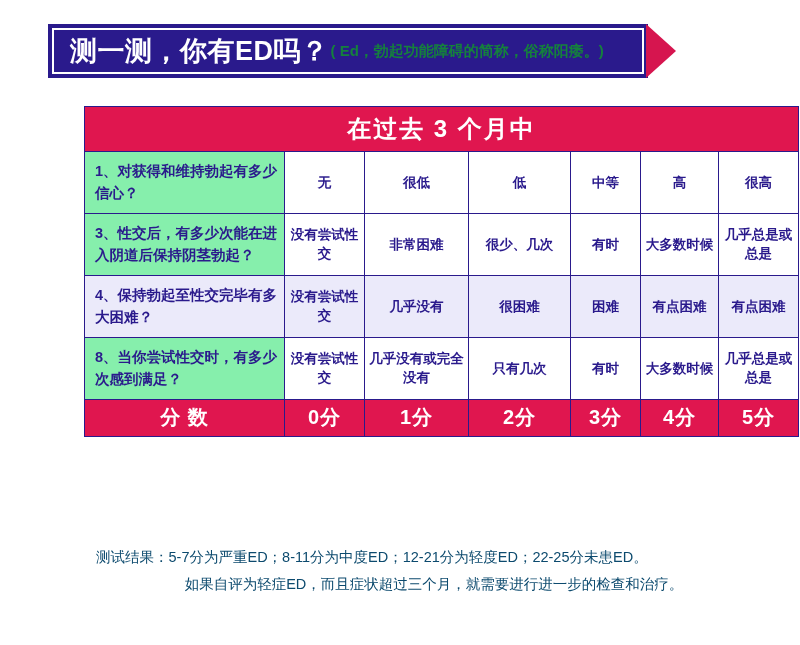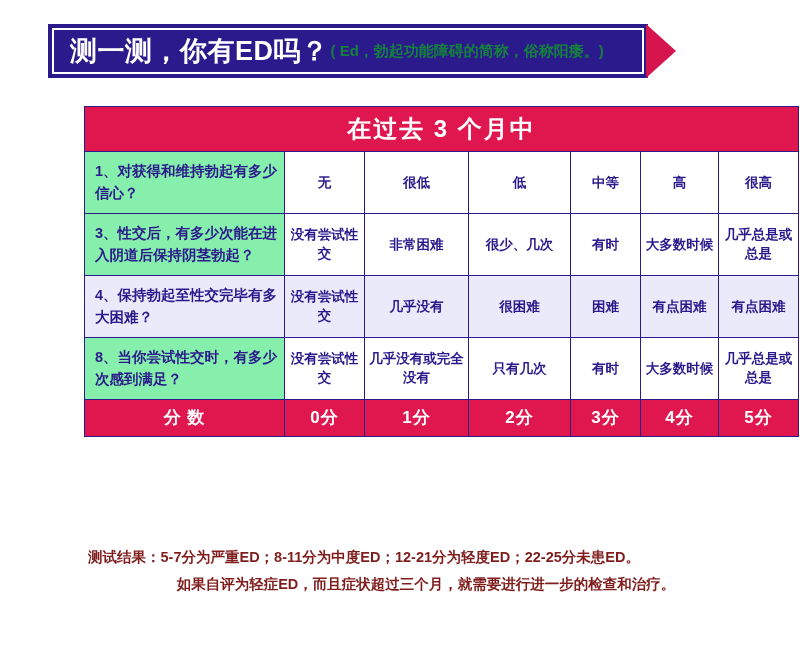--- a/index.html
+++ b/index.html
@@ -127,7 +127,7 @@
   .score-row td {
     background: #e0164f;
     color: #ffffff;
-    font-size: 17px;
+    font-size: 20px;
     font-weight: bold;
     text-align: center;
     height: 34px;

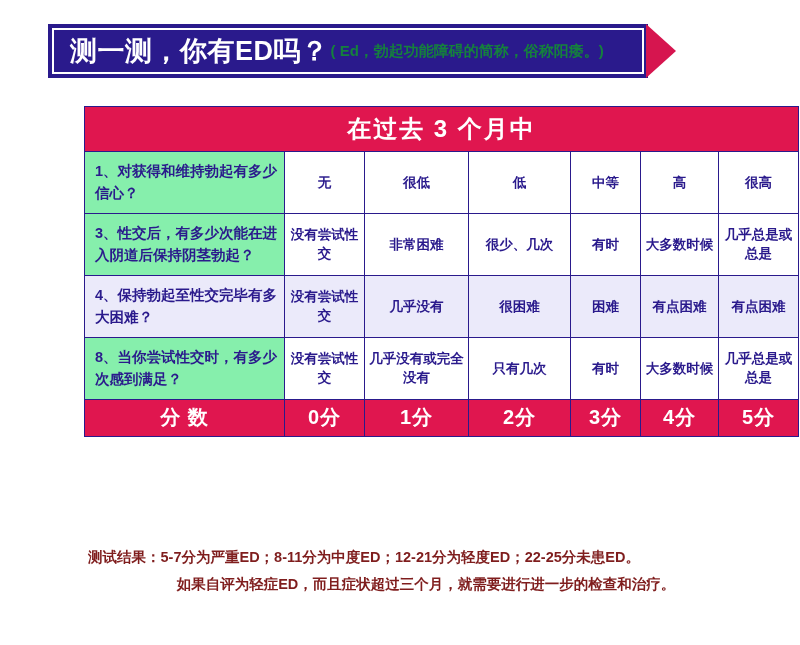--- a/index.html
+++ b/index.html
@@ -138,13 +138,13 @@
   
   .note {
     position: absolute;
-    left: 84px;
+    left: 92px;
     top: 544px;
     width: 684px;
     text-align: center;
-    color: #7f1d1d;
+    color: #0c4a6e;
     font-size: 14.5px;
-    font-weight: bold;
+    font-weight: normal;
     line-height: 1.85;
   }
   .note-line {

